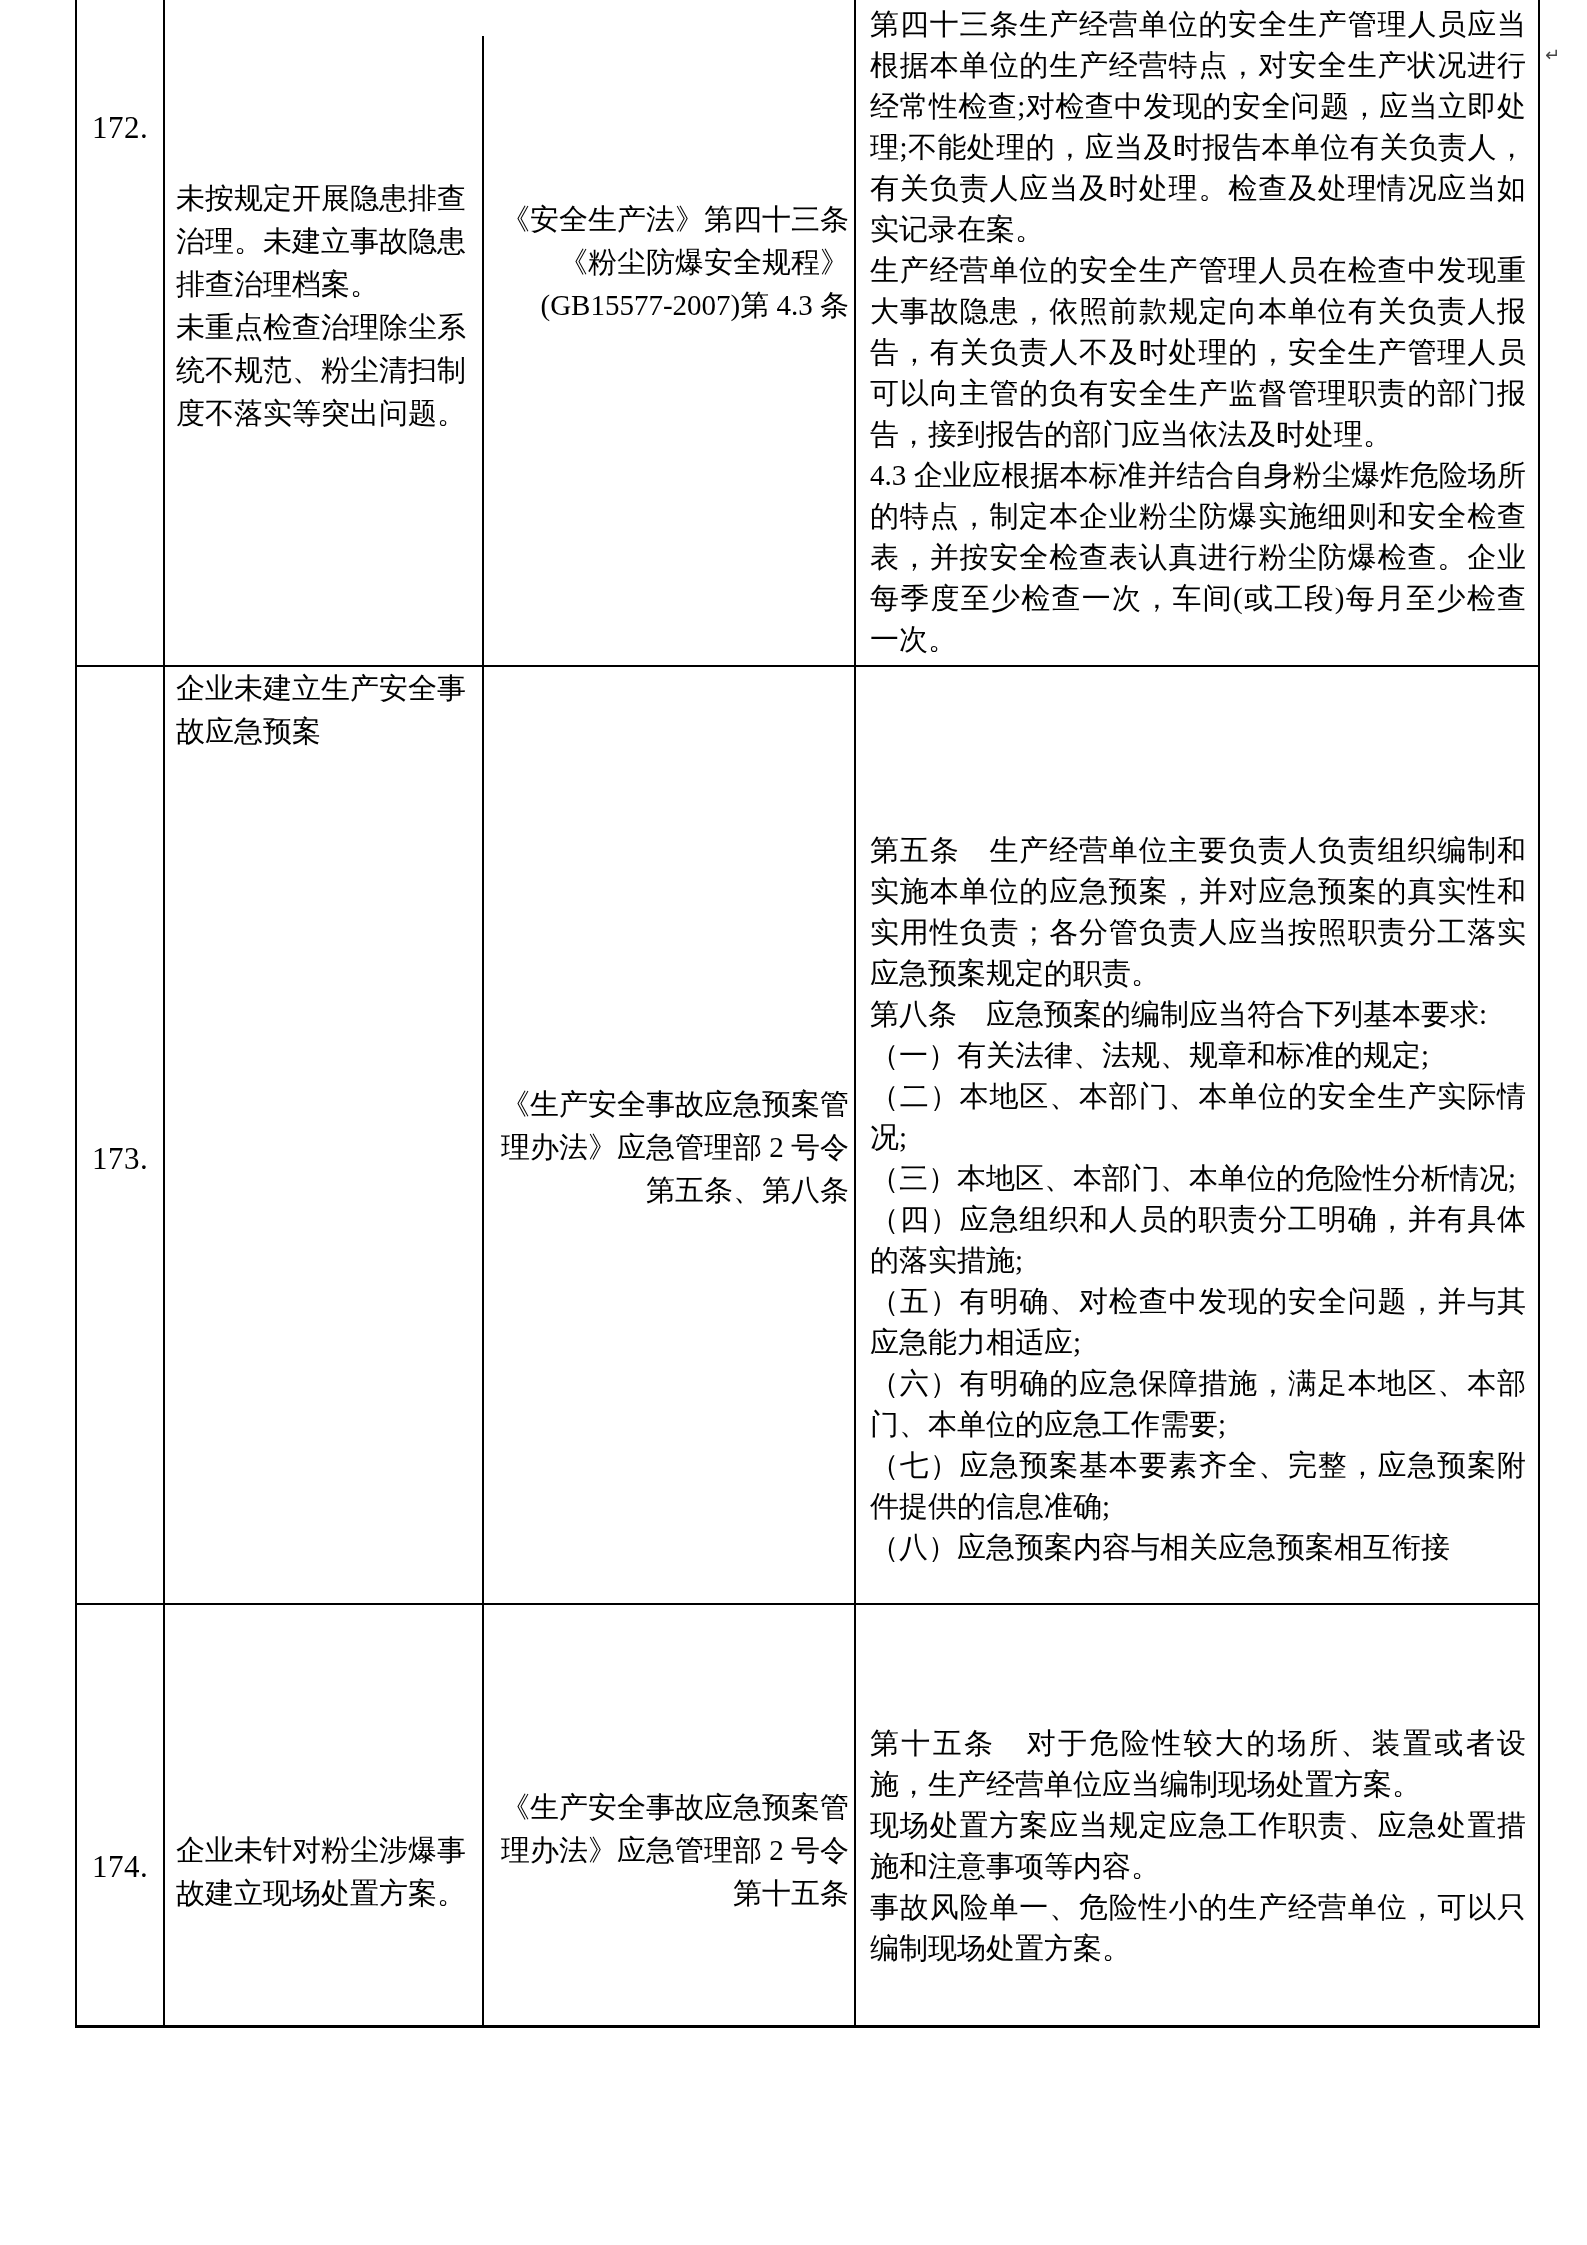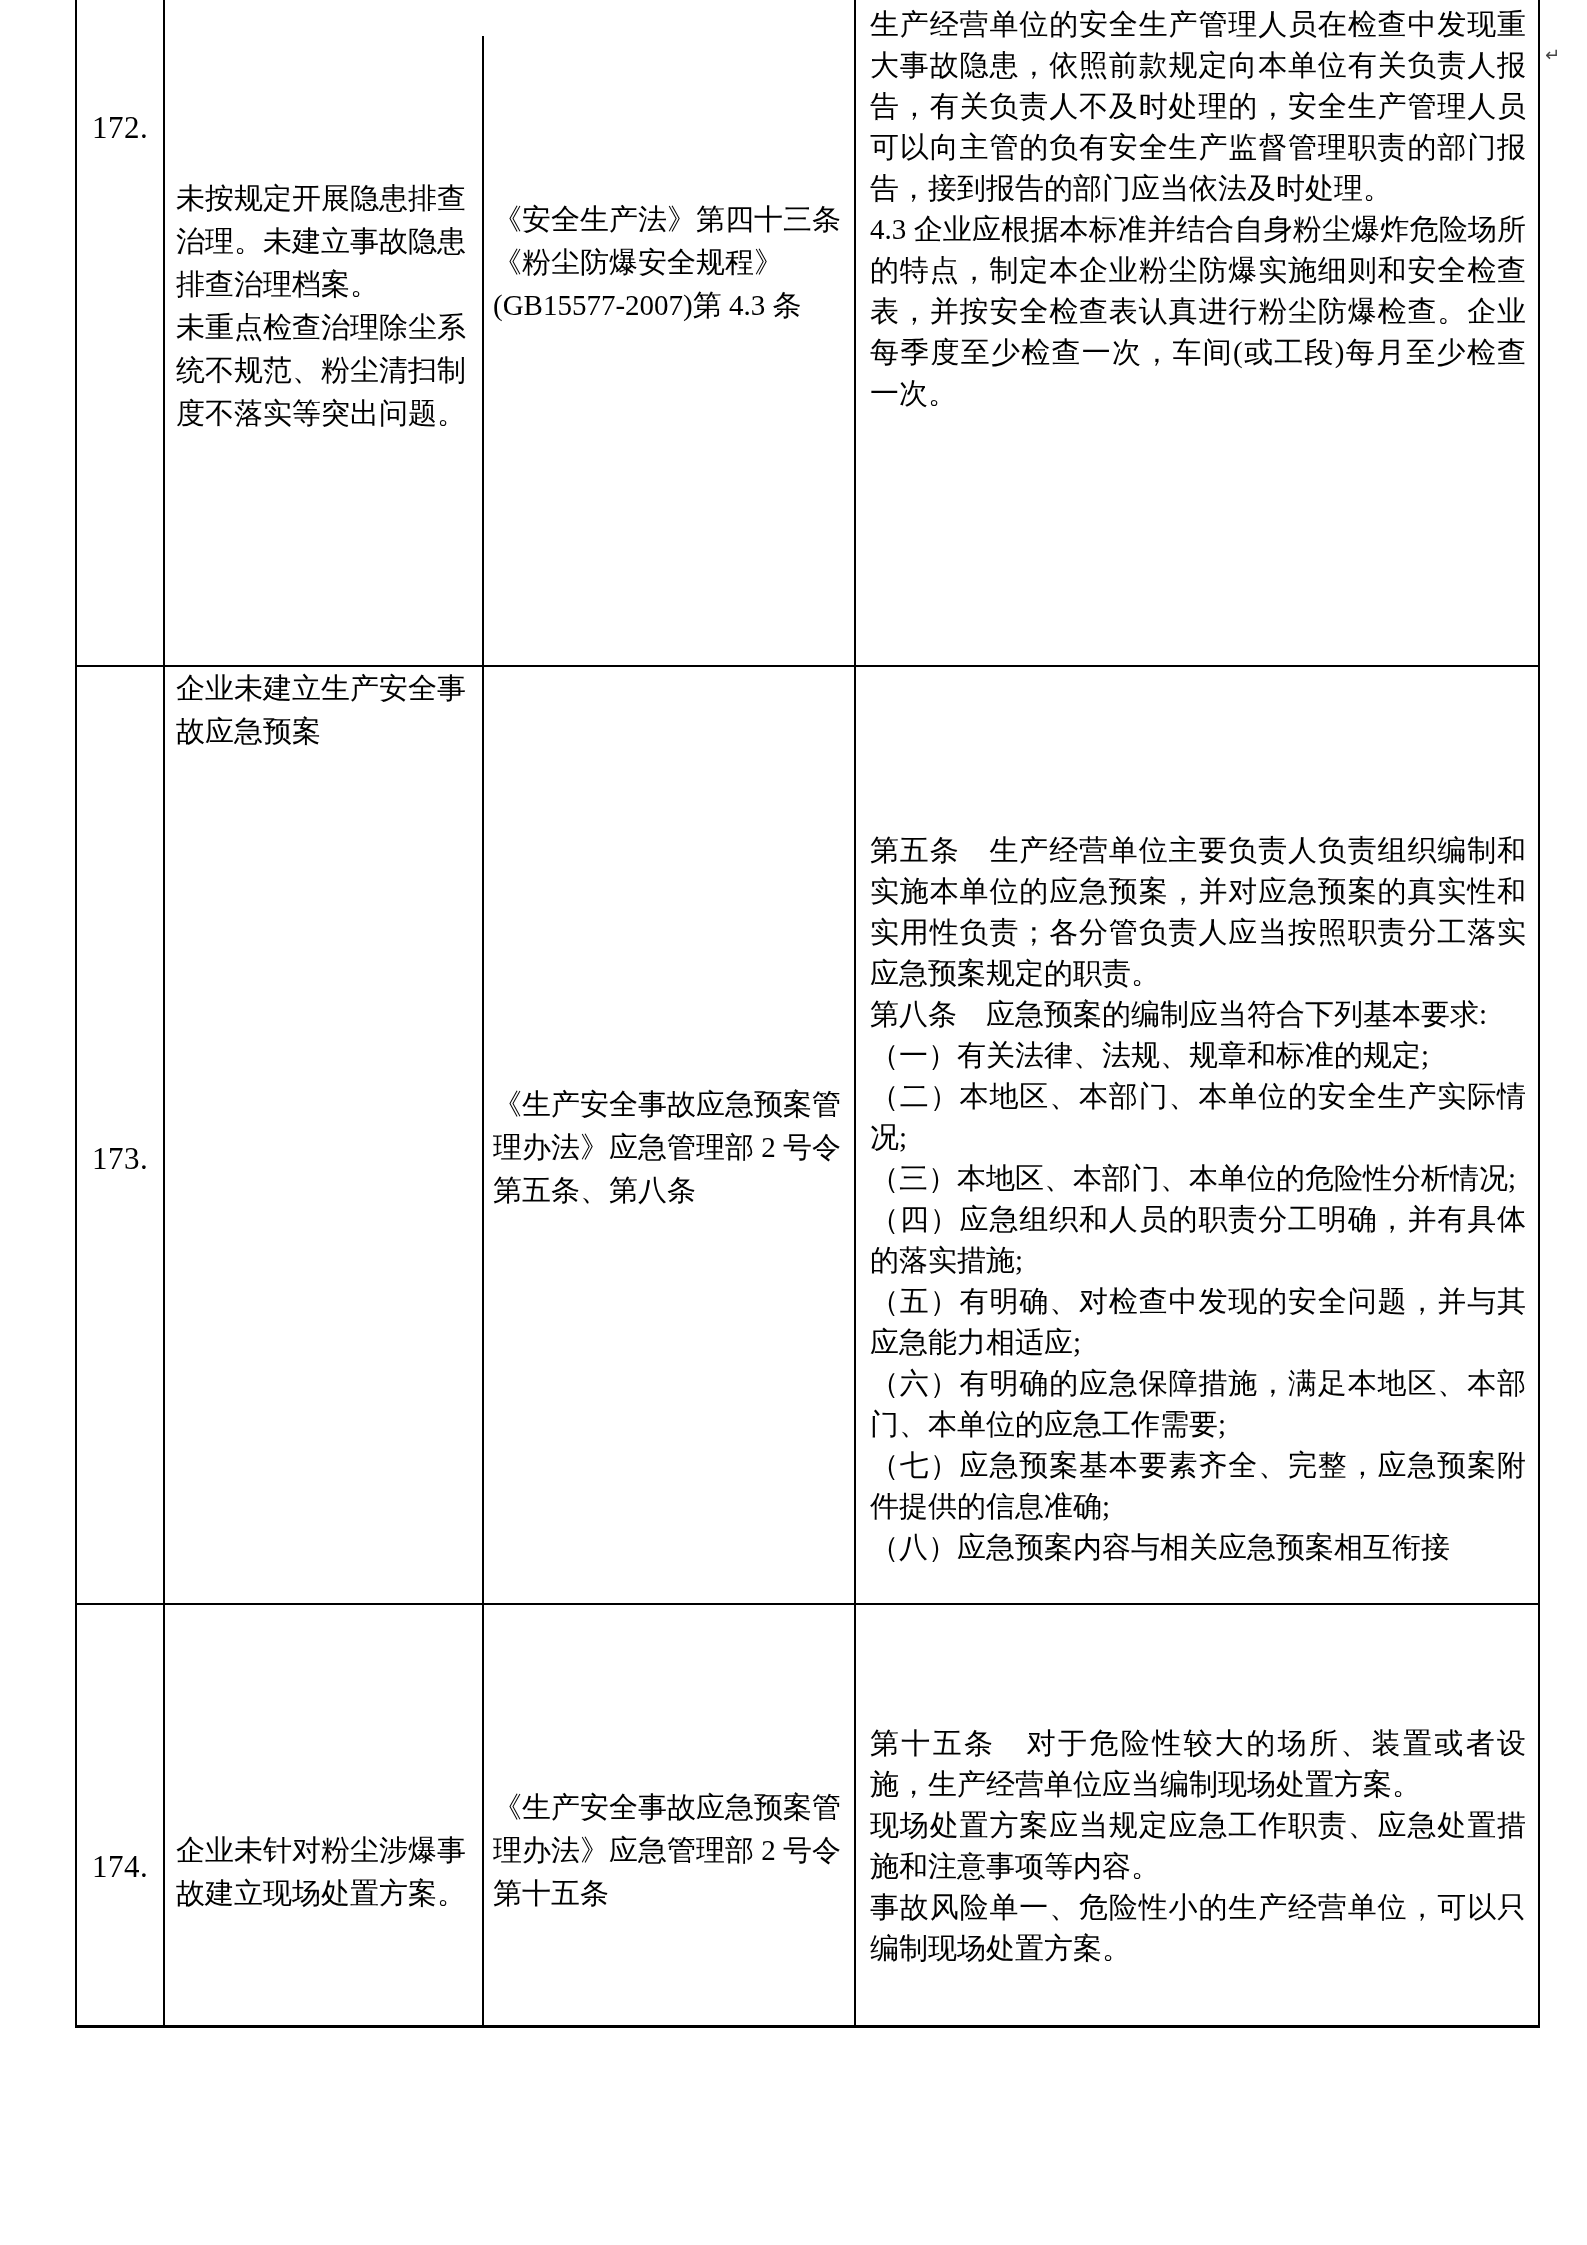--- a/index.html
+++ b/index.html
@@ -61,6 +61,7 @@
         <div class="line">(GB15577-2007)第 4.3 条</div>
       </div>
     <div class="cell c4 r1 cb">
+        <div class="para">第四十三条生产经营单位的安全生产管理人员应当根据本单位的生产经营特点，对安全生产状况进行经常性检查;对检查中发现的安全问题，应当立即处理;不能处理的，应当及时报告本单位有关负责人，有关负责人应当及时处理。检查及处理情况应当如实记录在案。</div>
         <div class="para">生产经营单位的安全生产管理人员在检查中发现重大事故隐患，依照前款规定向本单位有关负责人报告，有关负责人不及时处理的，安全生产管理人员可以向主管的负有安全生产监督管理职责的部门报告，接到报告的部门应当依法及时处理。</div>
         <div class="para">4.3 企业应根据本标准并结合自身粉尘爆炸危险场所的特点，制定本企业粉尘防爆实施细则和安全检查表，并按安全检查表认真进行粉尘防爆检查。企业每季度至少检查一次，车间(或工段)每月至少检查一次。</div>
       </div>

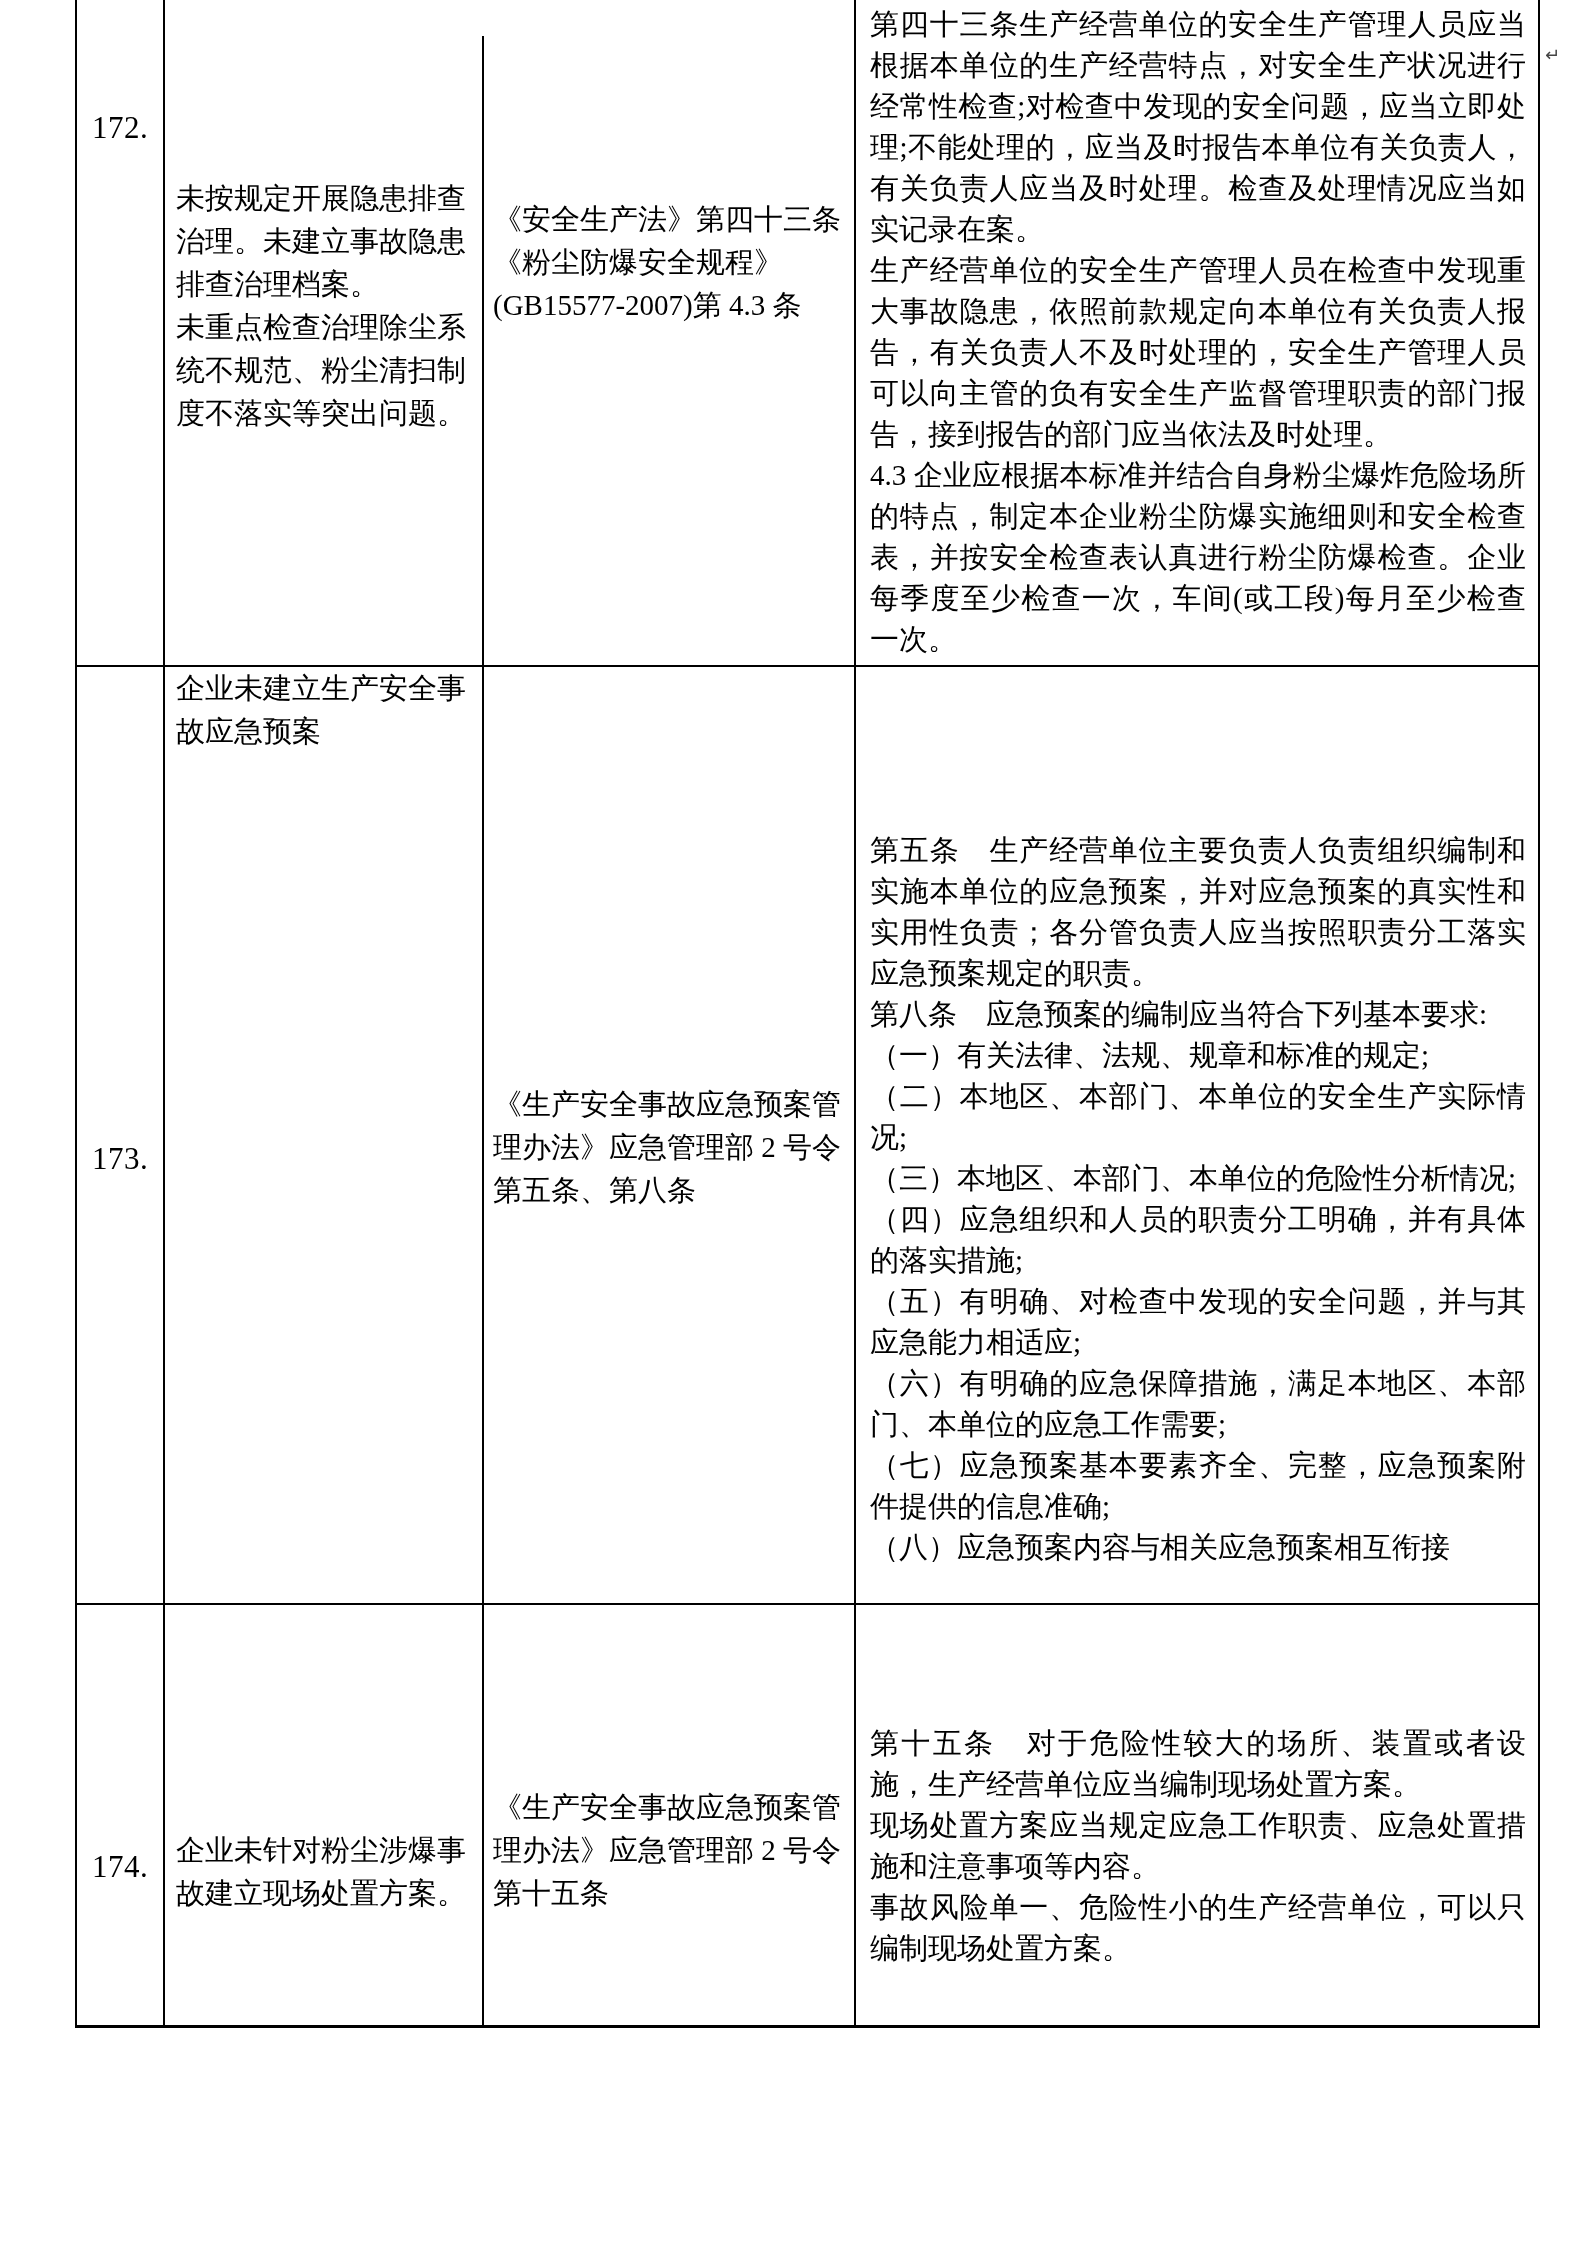--- a/index.html
+++ b/index.html
@@ -17,7 +17,7 @@
   }
   .cell{box-sizing:border-box;font-size:29px;line-height:43px;overflow:hidden;}
   .cb{border-bottom:2px solid #000;}
-  .cr{border-right:2px solid #000;}
+  .cr{border-right:2px solid #000;text-align:right;}
   .c1{text-align:center;font-size:31px;letter-spacing:0.5px;}
   .c2{padding:0 9px 0 11px;text-align:justify;}
   .c3{padding:0 5px 0 9px;}

